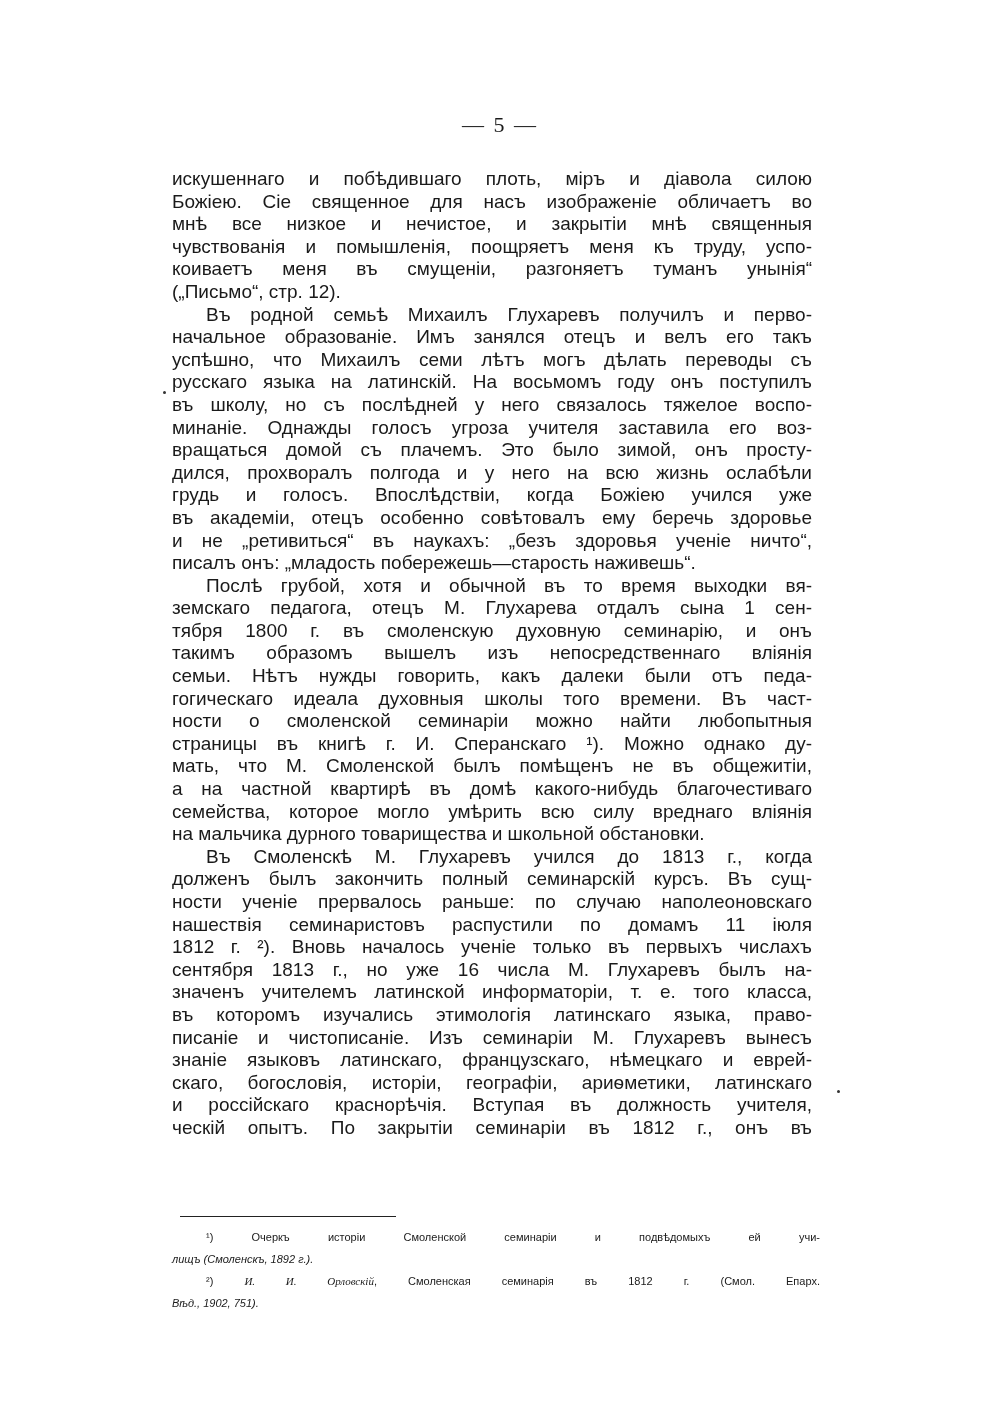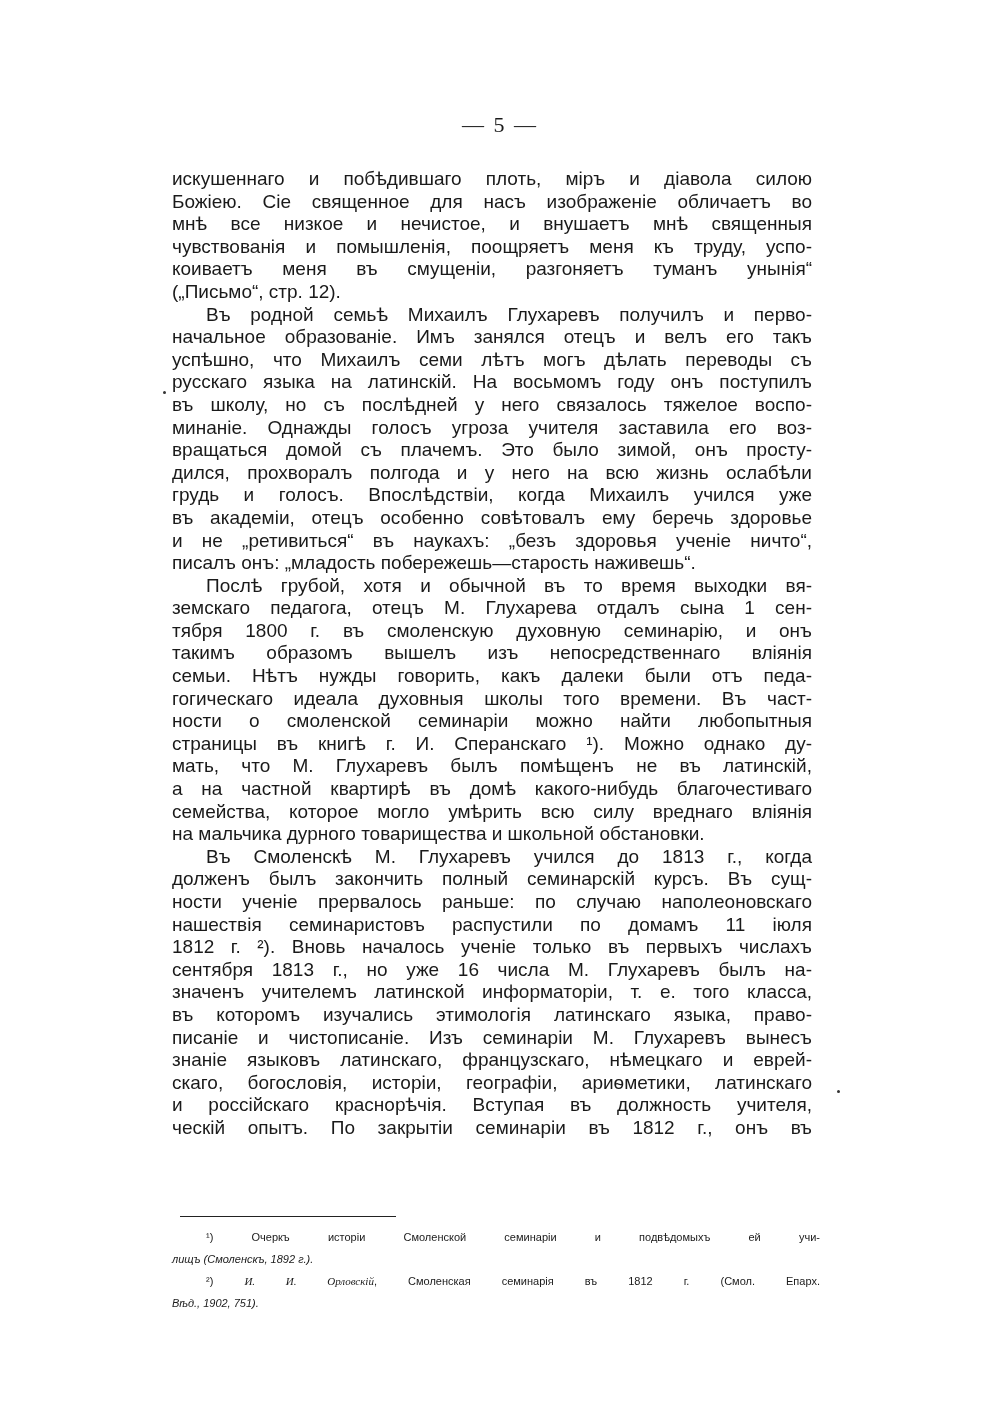--- a/index.html
+++ b/index.html
@@ -74,7 +74,7 @@
 <div class="body-text" id="body-text">
     <span class="line">искушеннаго и побѣдившаго плоть, міръ и діавола силою</span>
     <span class="line">Божіею. Сіе священное для насъ изображеніе обличаетъ во</span>
-    <span class="line">мнѣ все низкое и нечистое, и внушаетъ мнѣ священныя</span>
+    <span class="line">мнѣ все низкое и нечистое, и закрытіи мнѣ священныя</span>
     <span class="line">чувствованія и помышленія, поощряетъ меня къ труду, успо-</span>
     <span class="line">коиваетъ меня въ смущеніи, разгоняетъ туманъ унынія“</span>
     <span class="line last">(„Письмо“, стр. 12).</span>

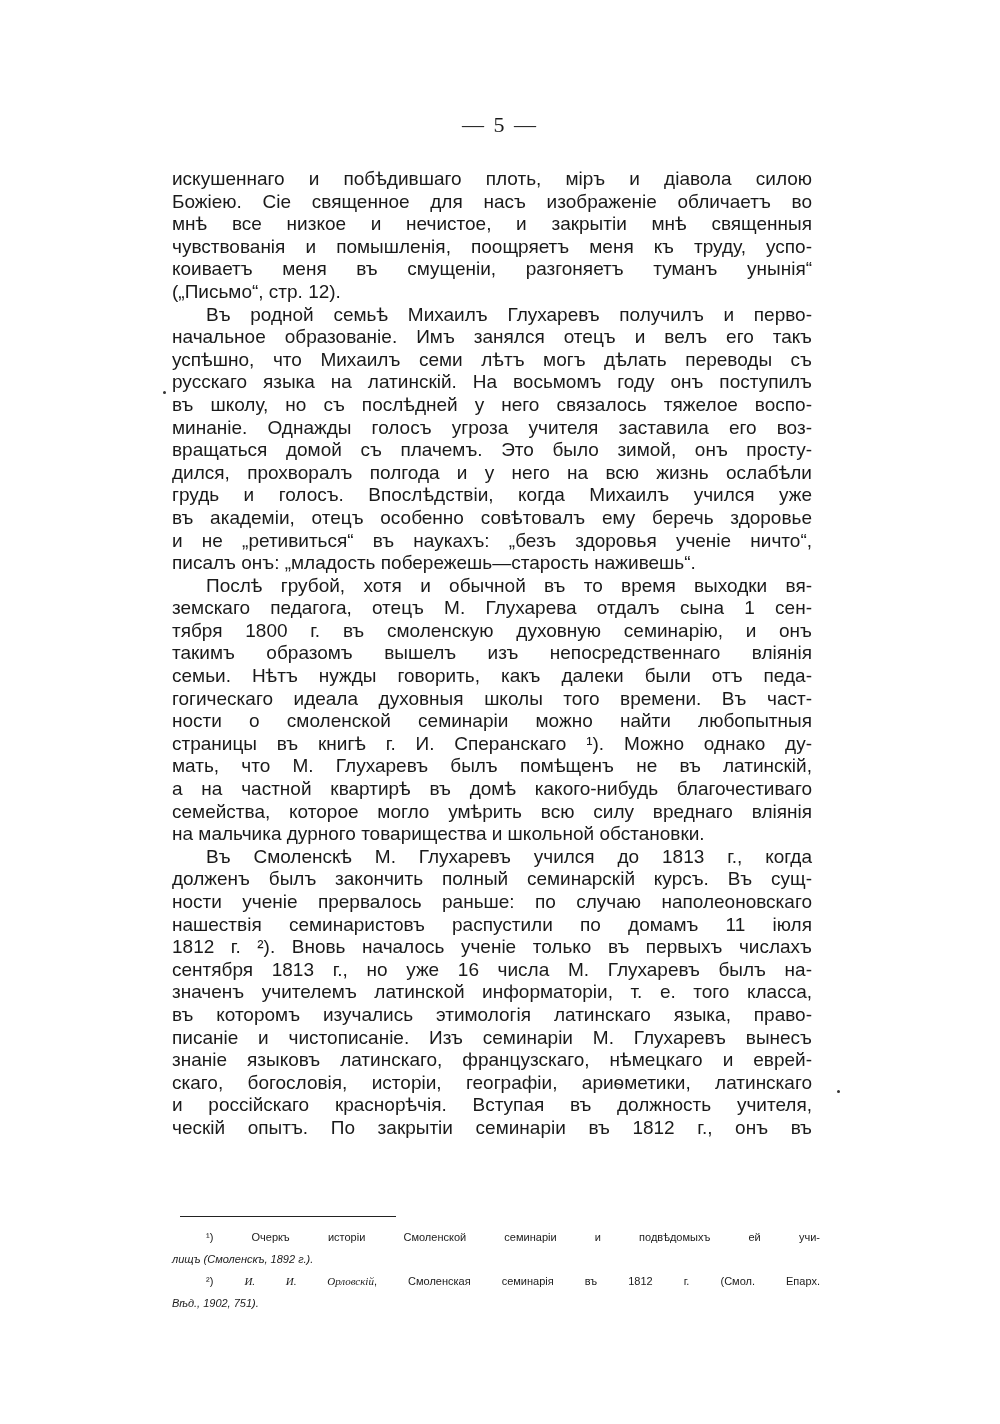--- a/index.html
+++ b/index.html
@@ -86,7 +86,7 @@
     <span class="line">минаніе. Однажды голосъ угроза учителя заставила его воз-</span>
     <span class="line">вращаться домой съ плачемъ. Это было зимой, онъ просту-</span>
     <span class="line">дился, прохворалъ полгода и у него на всю жизнь ослабѣли</span>
-    <span class="line">грудь и голосъ. Впослѣдствіи, когда Михаилъ учился уже</span>
+    <span class="line">грудь и голосъ. Впослѣдствіи, когда Божіею учился уже</span>
     <span class="line">въ академіи, отецъ особенно совѣтовалъ ему беречь здоровье</span>
     <span class="line">и не „ретивиться“ въ наукахъ: „безъ здоровья ученіе ничто“,</span>
     <span class="line last">писалъ онъ: „младость побережешь—старость наживешь“.</span>

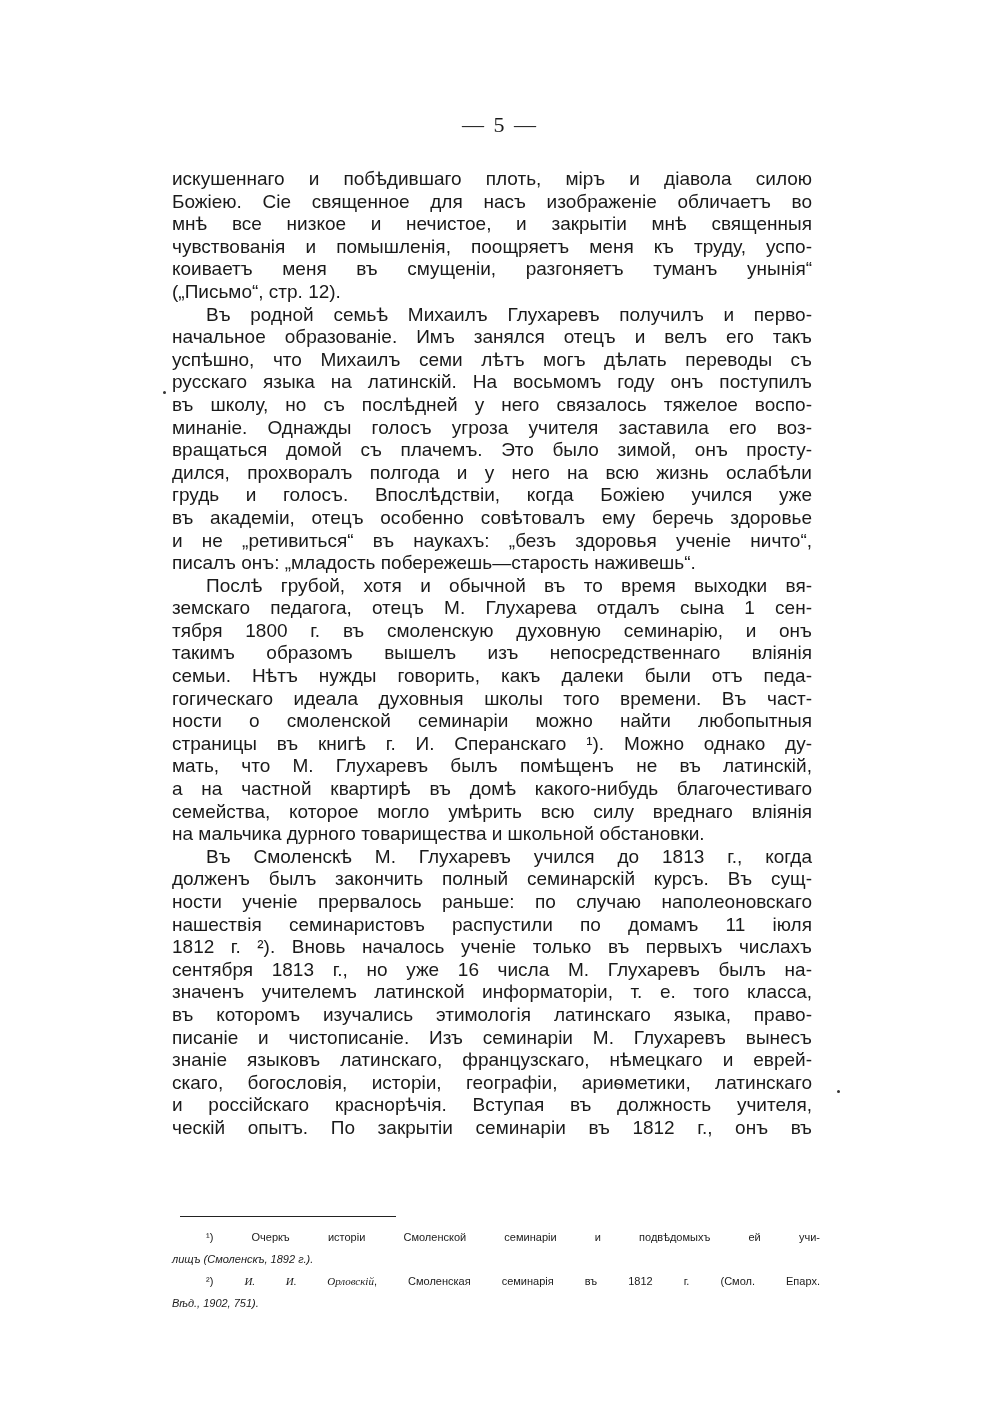--- a/index.html
+++ b/index.html
@@ -98,7 +98,7 @@
     <span class="line">гогическаго идеала духовныя школы того времени. Въ част-</span>
     <span class="line">ности о смоленской семинаріи можно найти любопытныя</span>
     <span class="line">страницы въ книгѣ г. И. Сперанскаго ¹). Можно однако ду-</span>
-    <span class="line">мать, что М. Глухаревъ былъ помѣщенъ не въ латинскій,</span>
+    <span class="line">мать, что М. Смоленской былъ помѣщенъ не въ общежитіи,</span>
     <span class="line">а на частной квартирѣ въ домѣ какого-нибудь благочестиваго</span>
     <span class="line">семейства, которое могло умѣрить всю силу вреднаго вліянія</span>
     <span class="line last">на мальчика дурного товарищества и школьной обстановки.</span>

